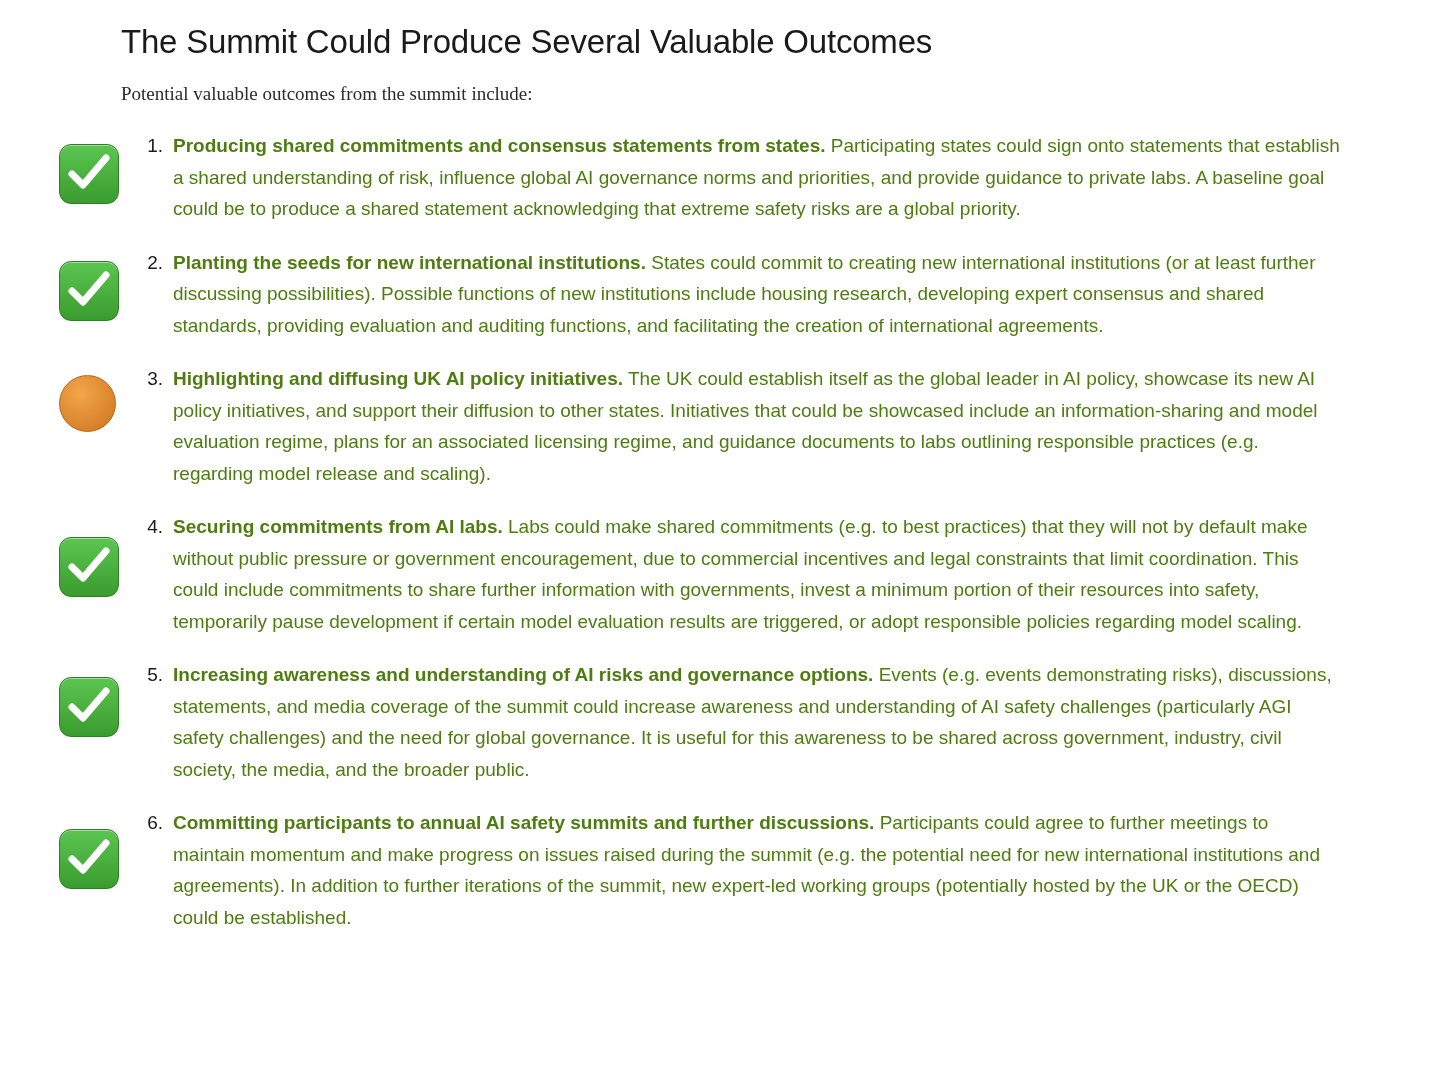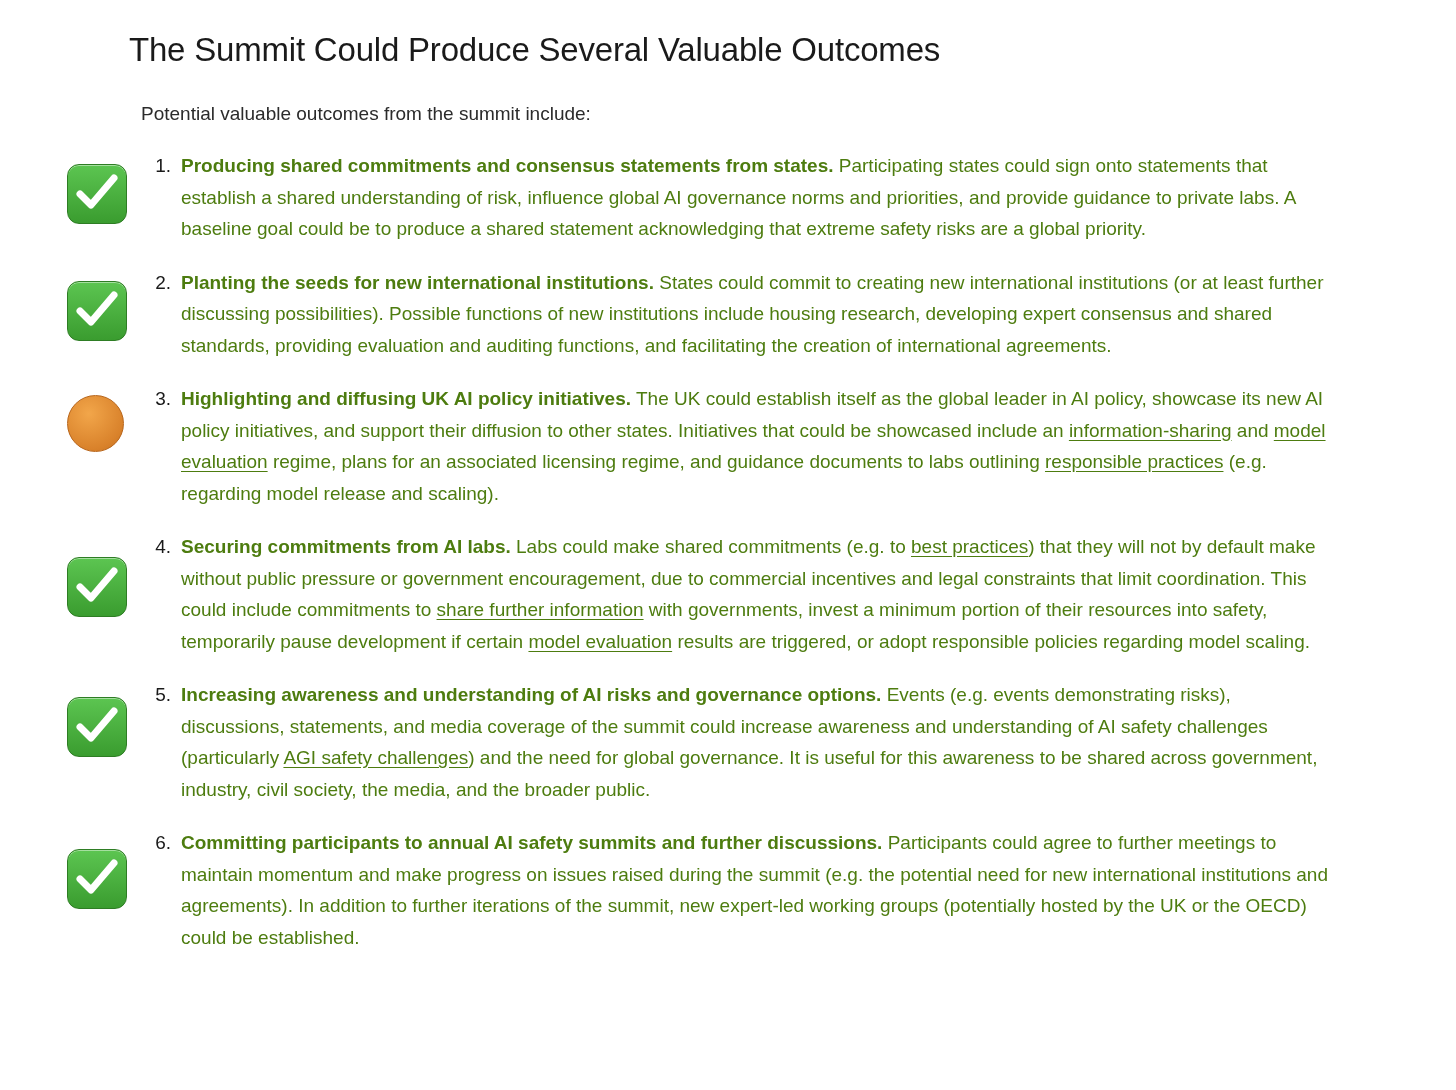--- a/index.html
+++ b/index.html
@@ -19,7 +19,7 @@
     width: 1456px;
     height: 780px;
     box-sizing: border-box;
-    padding: 8px;
+    padding: 0;
   }
   .title {
     font-size: 33px;

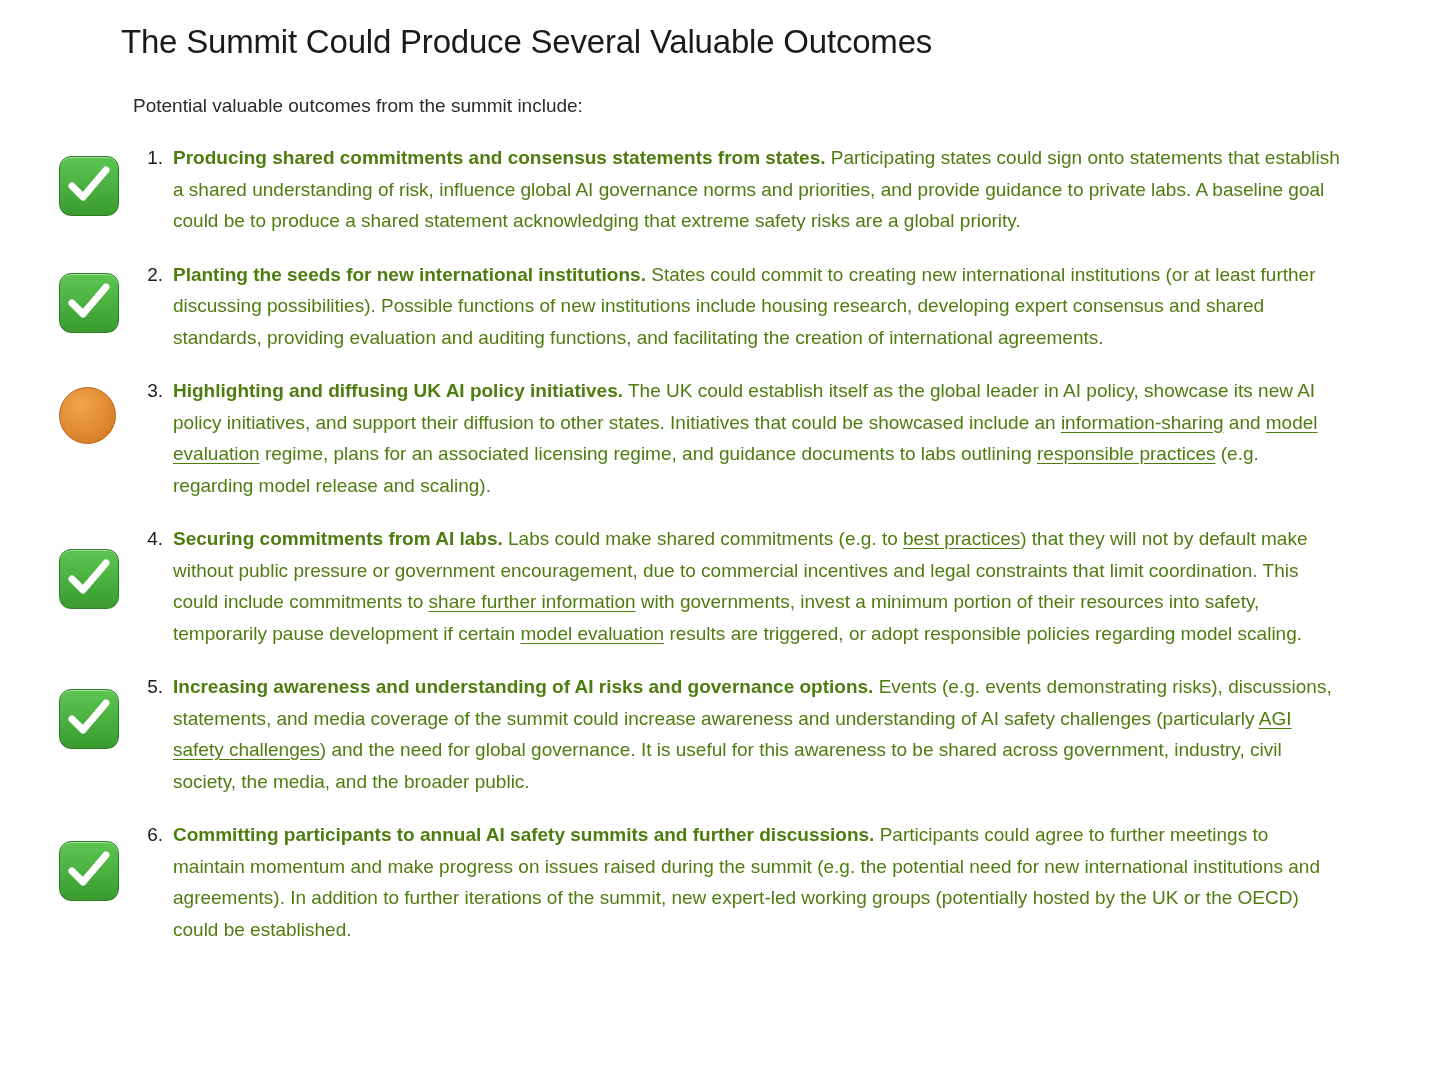--- a/index.html
+++ b/index.html
@@ -33,9 +33,10 @@
   .intro {
     font-size: 19px;
     color: #2b2b2b;
-    margin: 12px;
+    margin: 0;
     padding: 14px 0 0 121px;
     line-height: 28px;
+    font-family: Liberation Serif, serif;
   }
   .list {
     margin: 0;

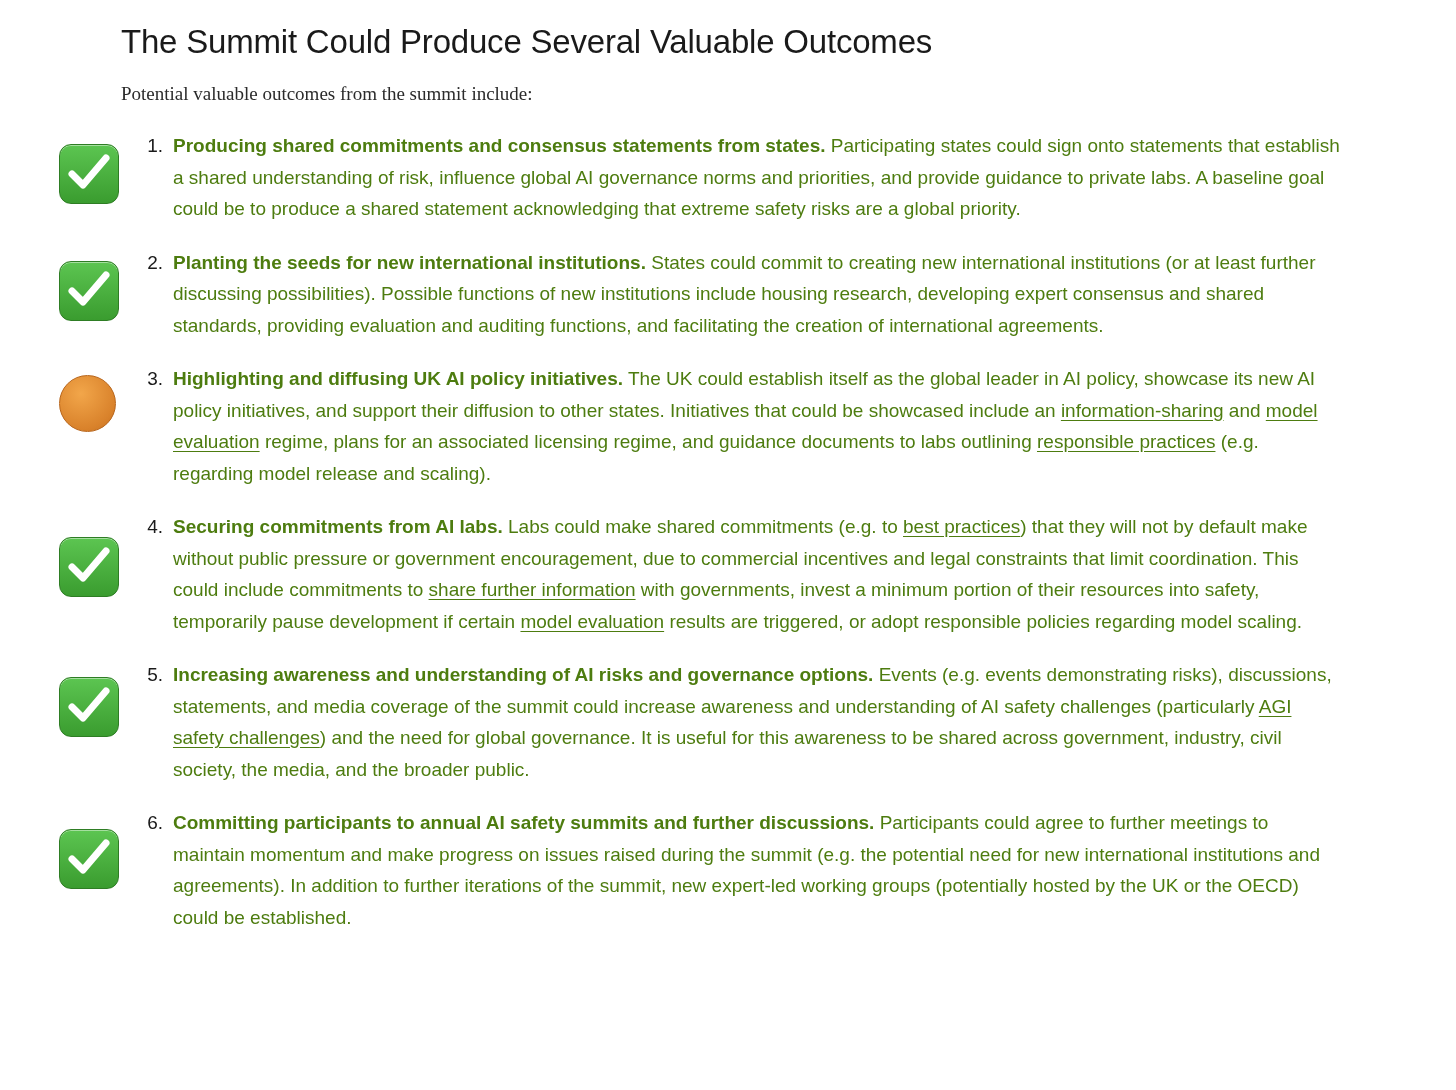--- a/index.html
+++ b/index.html
@@ -77,7 +77,6 @@
     font-weight: 700;
   }
   .u {
-    text-decoration: underline;
     text-underline-offset: 2.5px;
     text-align: right;
   }

